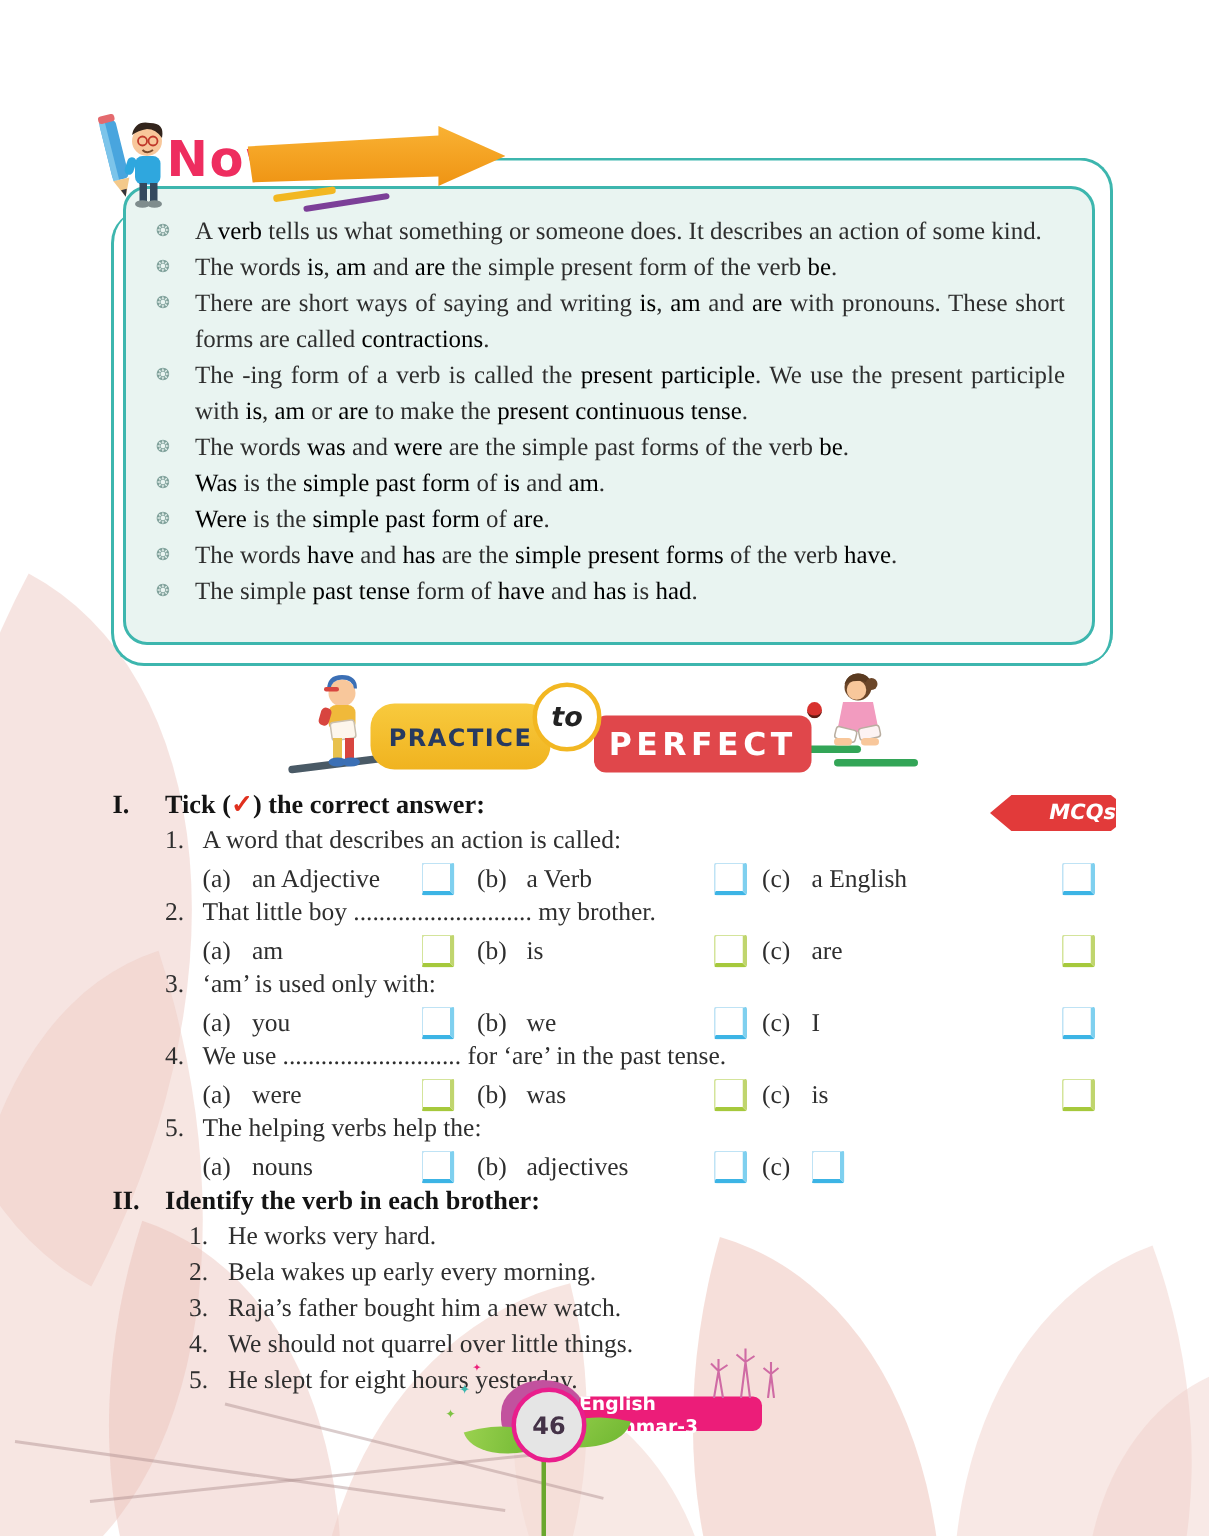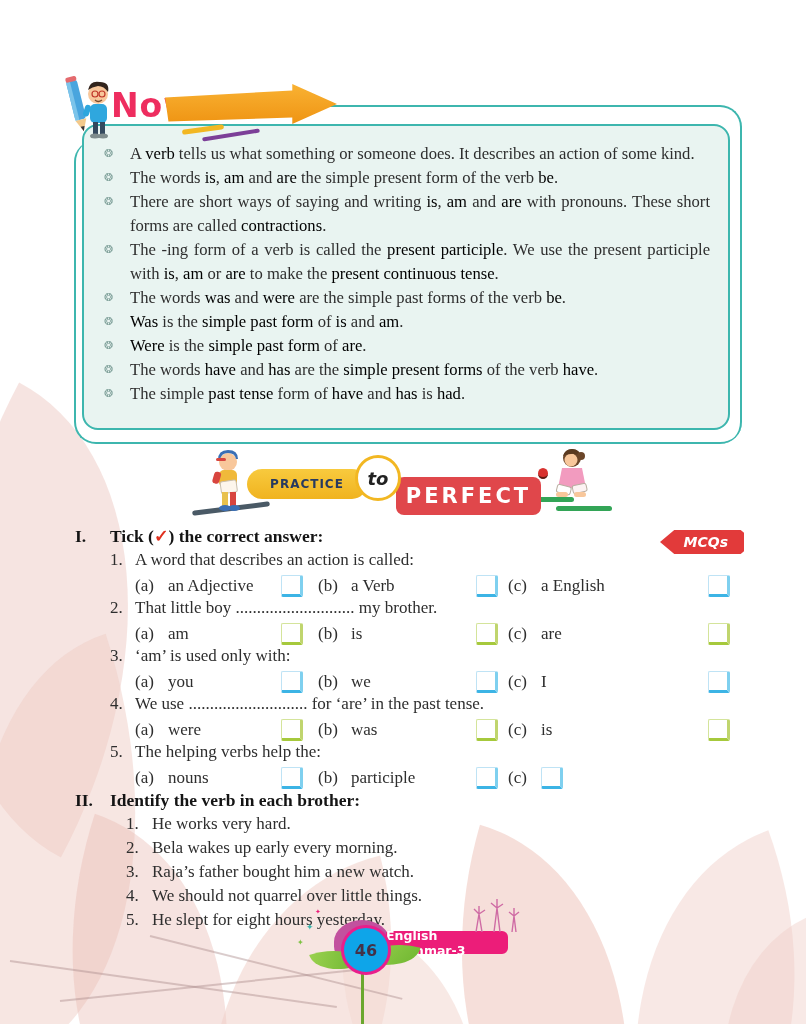--- a/index.html
+++ b/index.html
@@ -37,8 +37,8 @@
   
   .pill{position:absolute;font-family:"DejaVu Sans",sans-serif;font-weight:bold;
         display:flex;align-items:center;justify-content:center;}
-  .pill-practice{left:247px;top:469px;width:120px;height:30px;border-radius:16px;
-        background:linear-gradient(#f8ca3e,#f0b31f);color:#273a60;font-size:12px;letter-spacing:1px;z-index:6;}
+  .pill-practice{left:247px;top:469px;width:120px;height:44px;border-radius:16px;
+        background:linear-gradient(#f8ca3e,#f0b31f);color:#273a60;font-size:16px;letter-spacing:1px;z-index:6;}
   .to-circle{left:355px;top:455px;width:40px;height:40px;border-radius:50%;background:#fff;
         border:3px solid #f2b722;color:#222;font-size:18px;font-style:italic;z-index:7;}
   .pill-perfect{left:396px;top:477px;width:145px;height:38px;border-radius:8px;

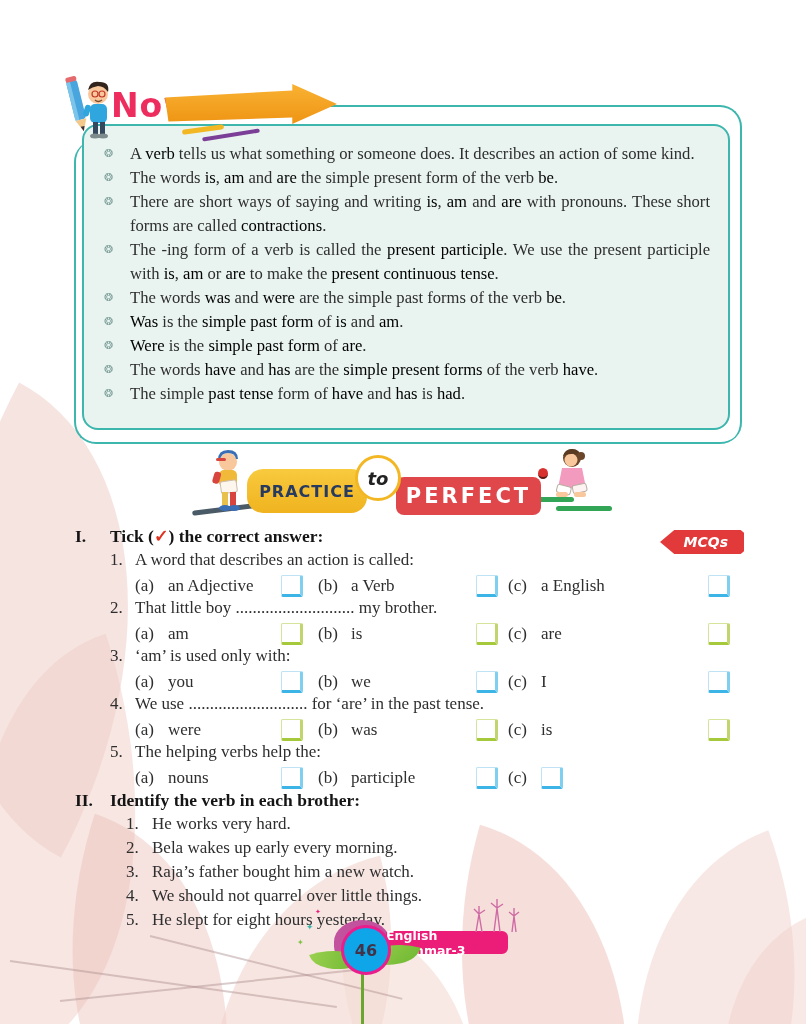--- a/index.html
+++ b/index.html
@@ -66,7 +66,7 @@
       clip-path:polygon(0% 50%,17% 4%,96% 4%,100% 14%,100% 86%,96% 96%,17% 96%);
       display:flex;align-items:center;justify-content:flex-end;}
   .mcq-badge span{font-family:"DejaVu Sans",sans-serif;font-weight:bold;font-style:italic;
-      font-size:14px;color:#fff;padding-right:16px;}
+      font-size:14px;color:#fff;padding-right:0;}
   
   .foot{position:absolute;z-index:8;}
   .back-petal{left:334px;top:920px;width:56px;height:44px;background:#c2519e;border-radius:50% 50% 40% 40%;}

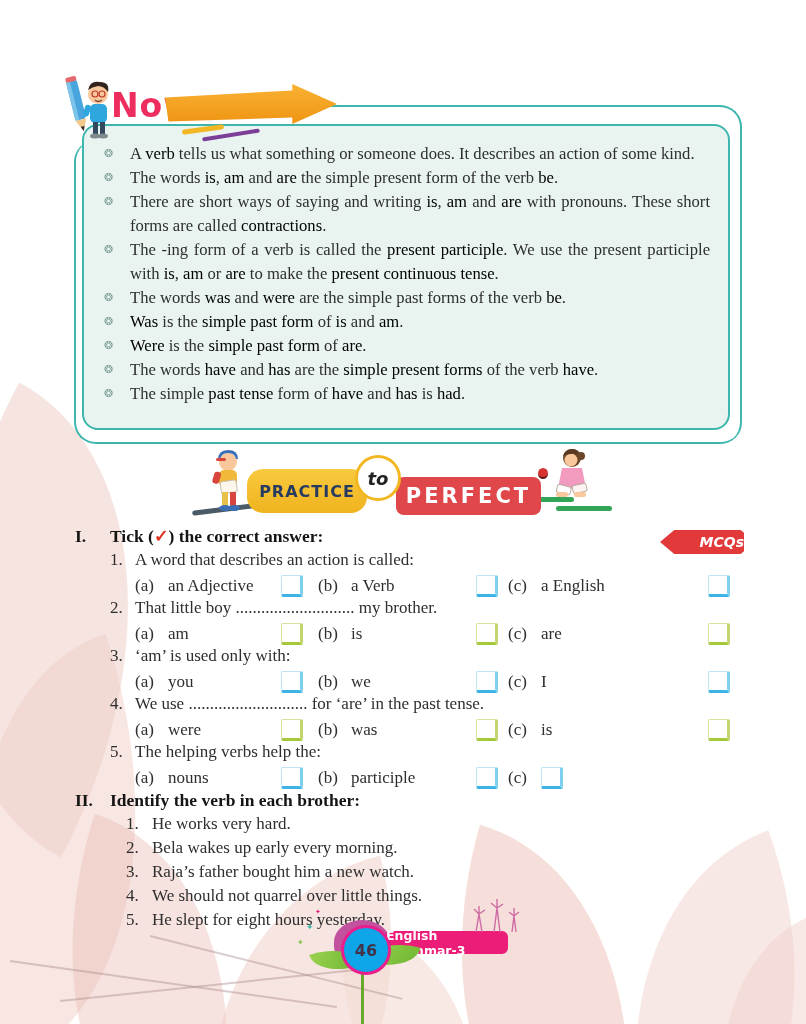--- a/index.html
+++ b/index.html
@@ -316,7 +316,7 @@
       </div>
     <div class="opt opt-b">
         <span class="olabel">(b)</span>
-        <span class="otext">participle</span>
+        <span class="otext">adjectives</span>
         <span class="cb cb-blue"></span>
       </div>
     <div class="opt opt-c">

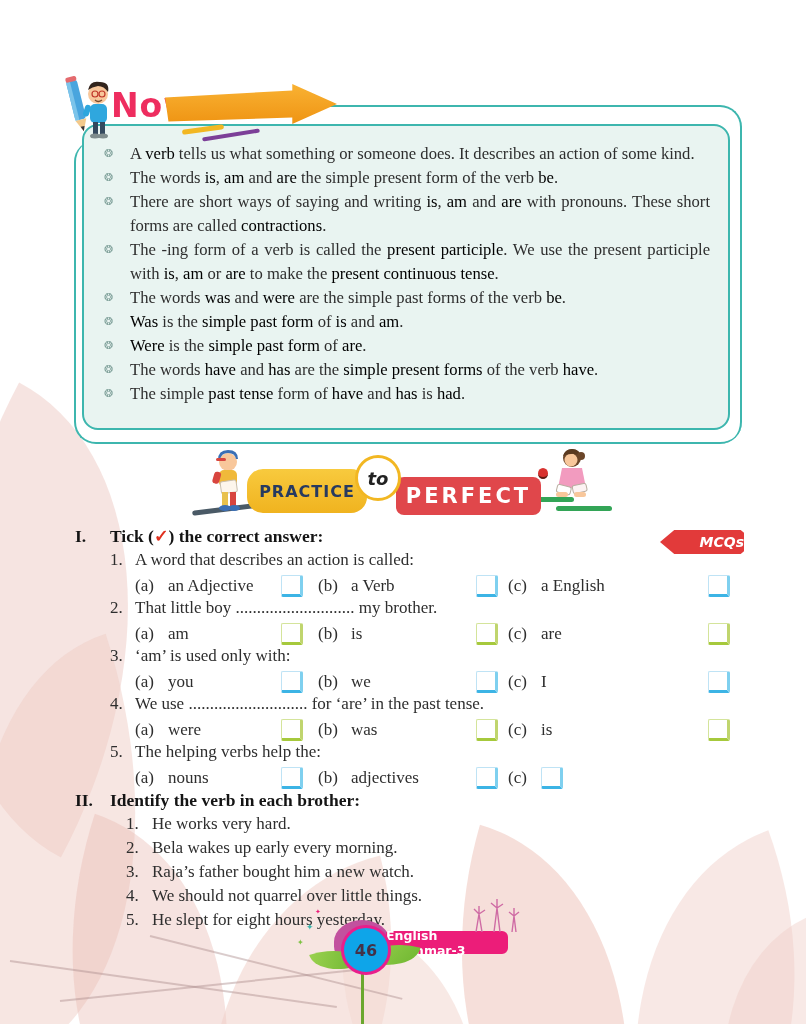--- a/index.html
+++ b/index.html
@@ -74,7 +74,7 @@
   .leaf-l{left:312px;top:947px;width:48px;height:26px;border-radius:0 100% 0 100%;transform:rotate(-18deg);}
   .leaf-r{left:366px;top:941px;width:52px;height:28px;border-radius:100% 0 100% 0;transform:rotate(14deg);}
   .stem{left:361px;top:972px;width:3px;height:58px;background:#6aa72e;z-index:8;}
-  .page-circle{left:341px;top:925px;width:44px;height:44px;border-radius:50%;background:#0ea5e9;
+  .page-circle{left:341px;top:925px;width:44px;height:44px;border-radius:50%;background:#e5e5e5;
       border:3px solid #e91e8c;display:flex;align-items:center;justify-content:center;z-index:10;
       font-family:"DejaVu Sans",sans-serif;font-weight:bold;font-size:16px;color:#443247;}
   .ribbon{left:386px;top:931px;width:122px;height:23px;background:#ec1d79;border-radius:3px 6px 6px 3px;

